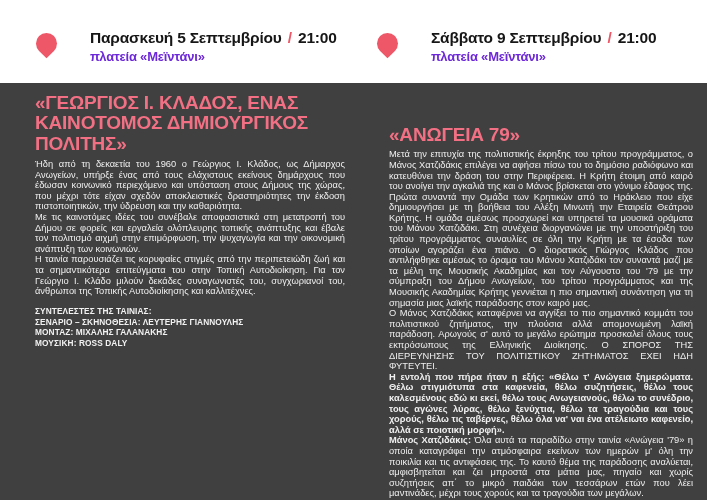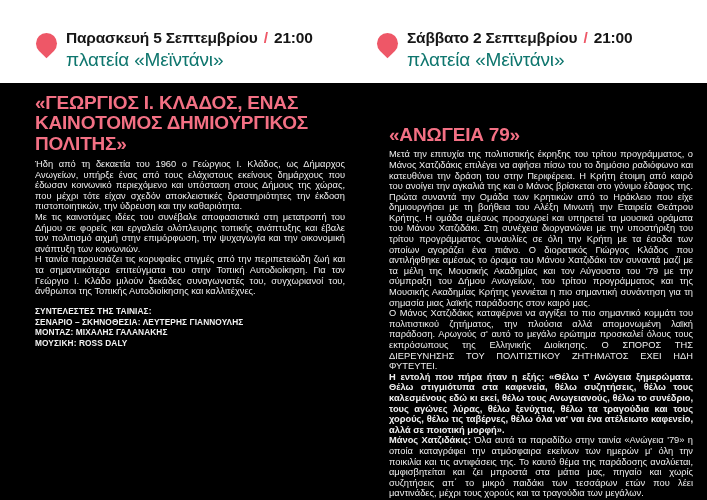--- a/index.html
+++ b/index.html
@@ -23,7 +23,7 @@
     transform:rotate(-45deg);
     flex:0 0 auto;
   }
-  .header-text { line-height:1.2; }
+  .header-text { line-height:1.2;margin-left:24px; }
   .date-line {
     font-size:15.5px; font-weight:bold; color:#161616;
     letter-spacing:-0.2px; white-space:nowrap;

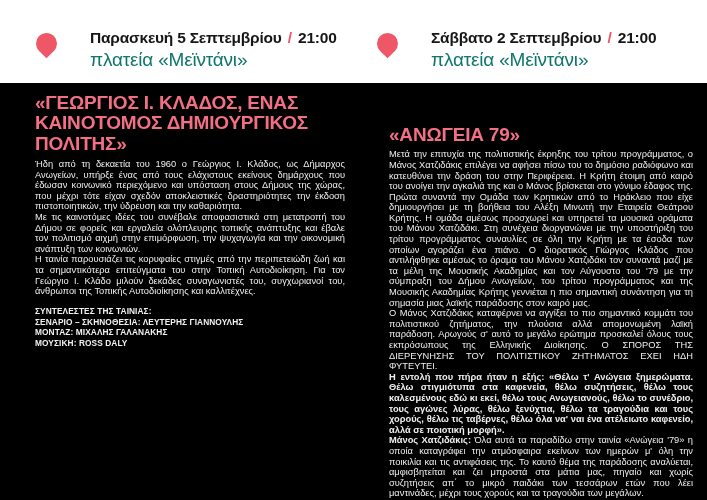--- a/index.html
+++ b/index.html
@@ -83,7 +83,7 @@
   <div class="event-header right">
     <div class="pin"></div>
     <div class="header-text">
-      <div class="date-line"><span>Σάββατο 2 Σεπτεμβρίου</span> <span class="slash">/</span> <span>21:00</span></div>
+      <div class="date-line"><span>Σάββατο 9 Σεπτεμβρίου</span> <span class="slash">/</span> <span>21:00</span></div>
       <div class="venue-line">πλατεία «Μεϊντάνι»</div>
     </div>
   </div>

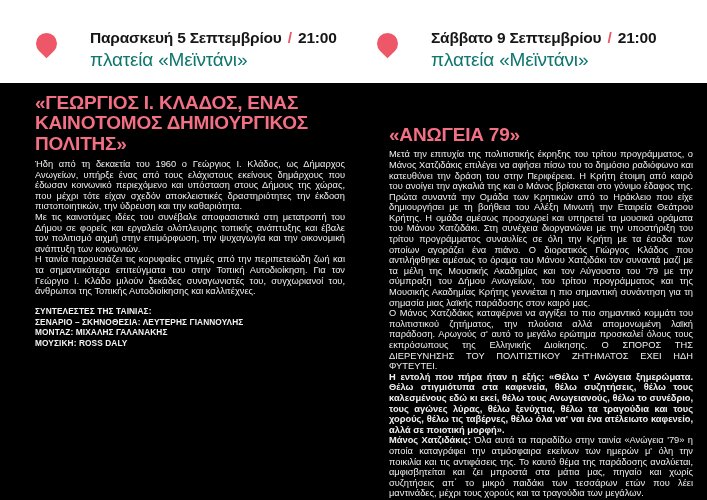--- a/index.html
+++ b/index.html
@@ -30,7 +30,7 @@
   }
   .date-line .slash { color:#ee5767; padding:0 2px; }
   .venue-line {
-    font-size:19px; font-weight:normal; color:#0f766e;
+    font-size:13px; font-weight:bold; color:#6d28d9;
     letter-spacing:-0.2px; margin-top:1px;
   }
   

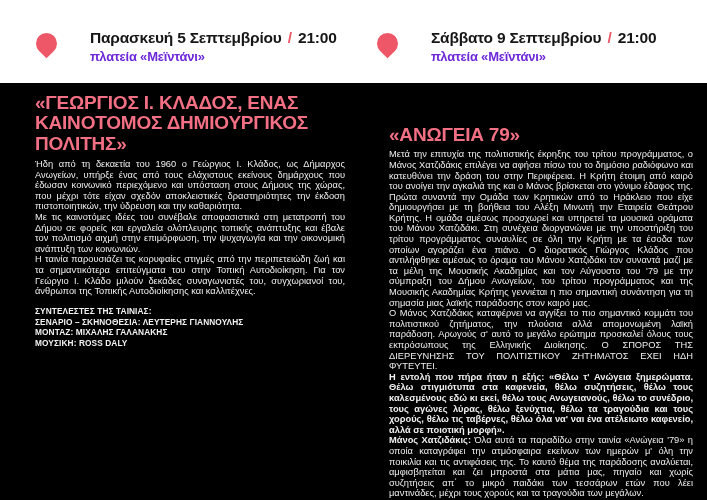--- a/index.html
+++ b/index.html
@@ -36,7 +36,7 @@
   
   .panel {
     position:absolute; left:0; right:0; top:83px; bottom:0;
-    background:#000000;
+    background:#404040;
   }
   .col { position:absolute; top:10px; color:#f1f1f1; }
   .col-left  { left:35px;  width:310px; }

